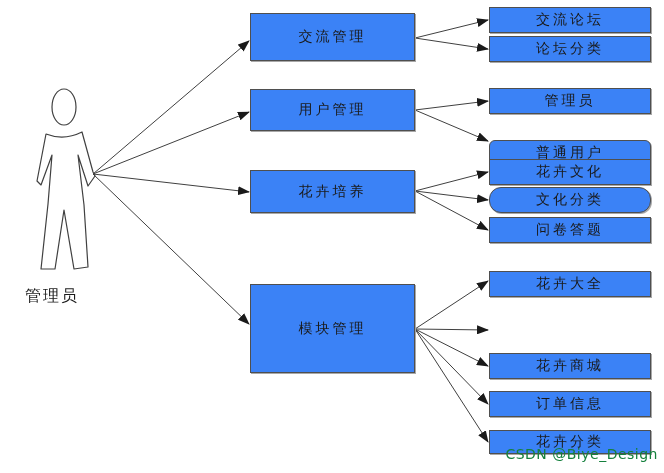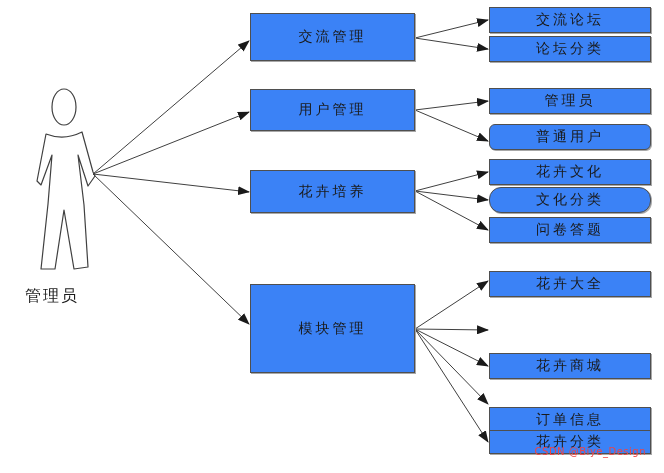--- a/index.html
+++ b/index.html
@@ -91,7 +91,7 @@
   <div class="node leaf" style="top:36px;">论坛分类</div>
 
   <div class="node leaf" style="top:88px;">管理员</div>
-  <div class="node leaf" style="top:124px;border-radius:6px;">普通用户</div>
+  <div class="node leaf" style="top:140px;border-radius:6px;">普通用户</div>
 
   <div class="node leaf" style="top:159px;">花卉文化</div>
   <div class="node leaf" style="top:187px;border-radius:12px;">文化分类</div>

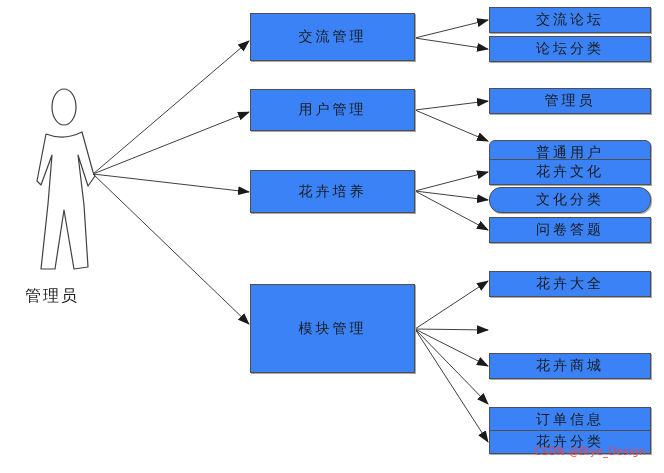--- a/index.html
+++ b/index.html
@@ -99,7 +99,7 @@
 
   <div class="node leaf" style="top:271px;">花卉大全</div>
   <div class="node leaf" style="top:353px;text-align:right;">花卉商城</div>
-  <div class="node leaf" style="top:391px;margin-top:16px;">订单信息</div>
+  <div class="node leaf" style="top:391px;">订单信息</div>
   <div class="node leaf" style="top:430px;height:24px;">花卉分类</div>
 
   <div class="watermark">CSDN @Biye_Design</div>

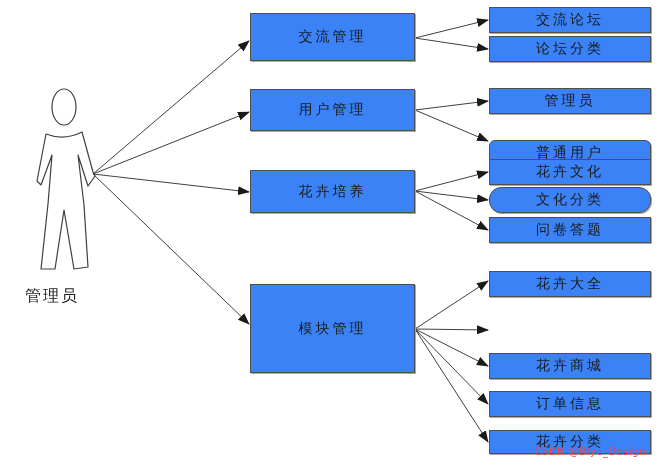--- a/index.html
+++ b/index.html
@@ -21,8 +21,8 @@
     color:#1a1a1a;white-space:nowrap;
   }
   .watermark{
-    position:absolute;right:18px;top:446px;font-size:10px;letter-spacing:0.5px;
-    color:#ef4444;white-space:nowrap;
+    position:absolute;right:6px;top:446px;font-size:14px;letter-spacing:0.5px;
+    color:#15803d;white-space:nowrap;
   }
 </style>
 </head>

